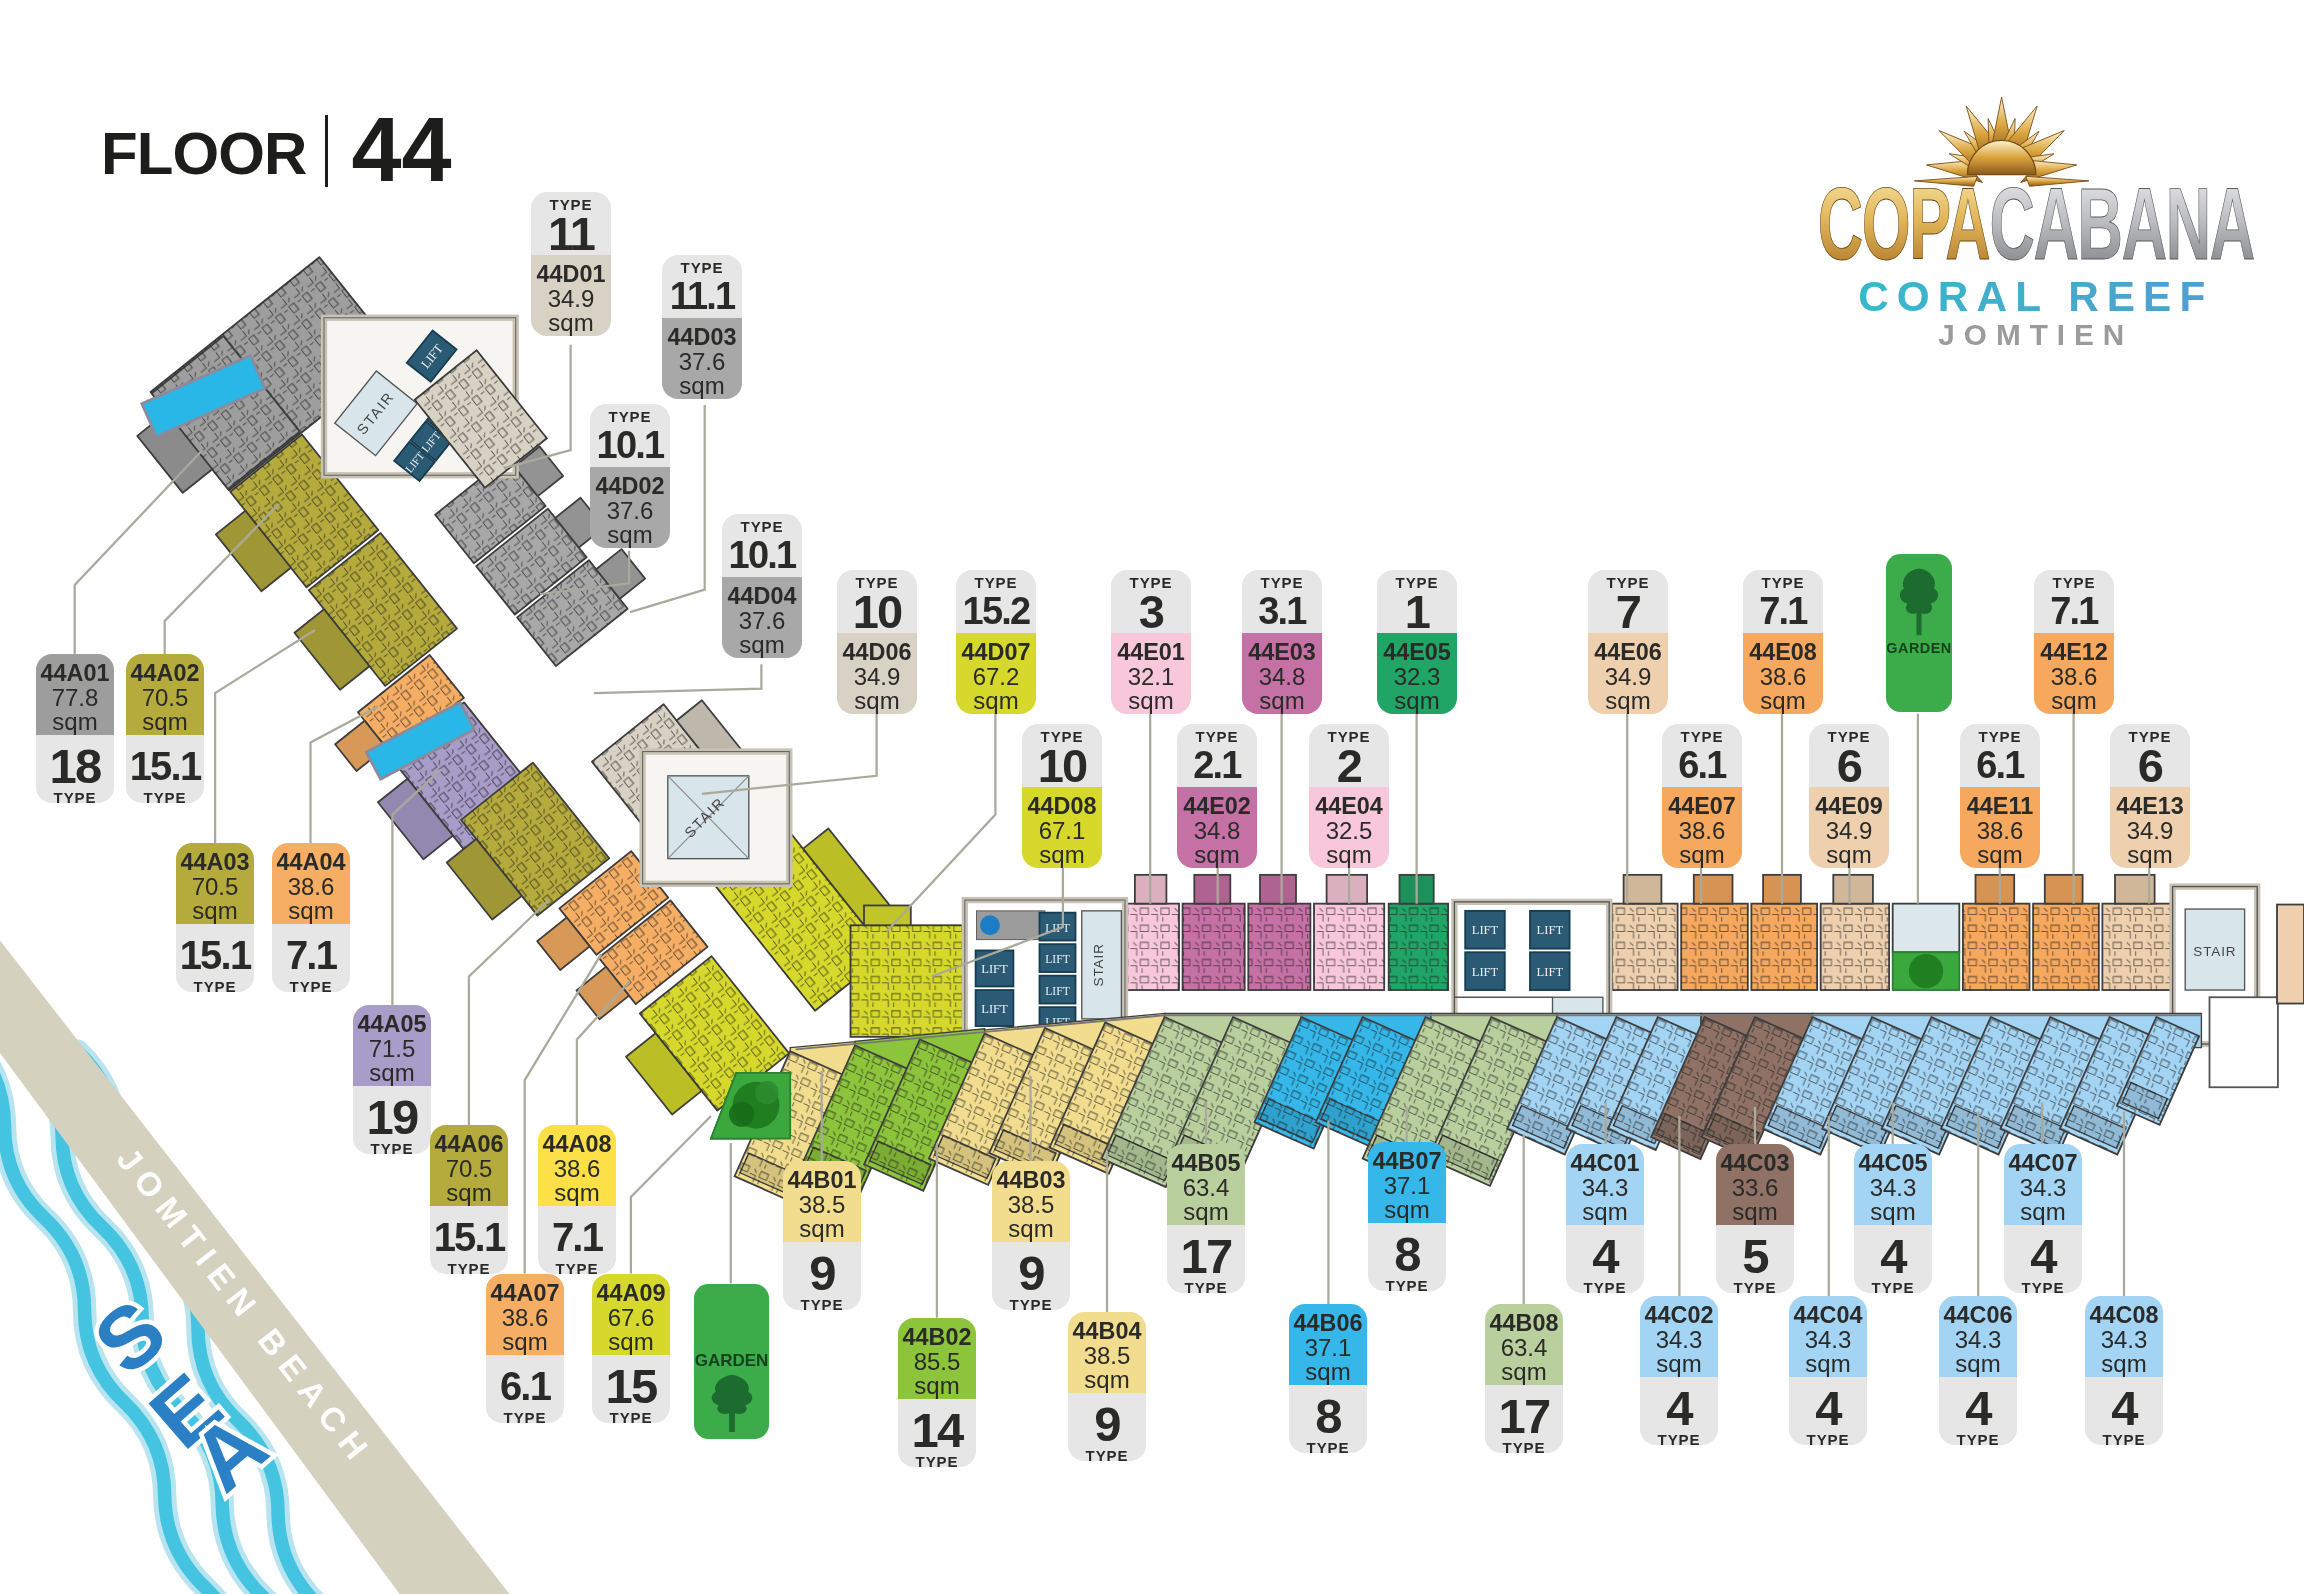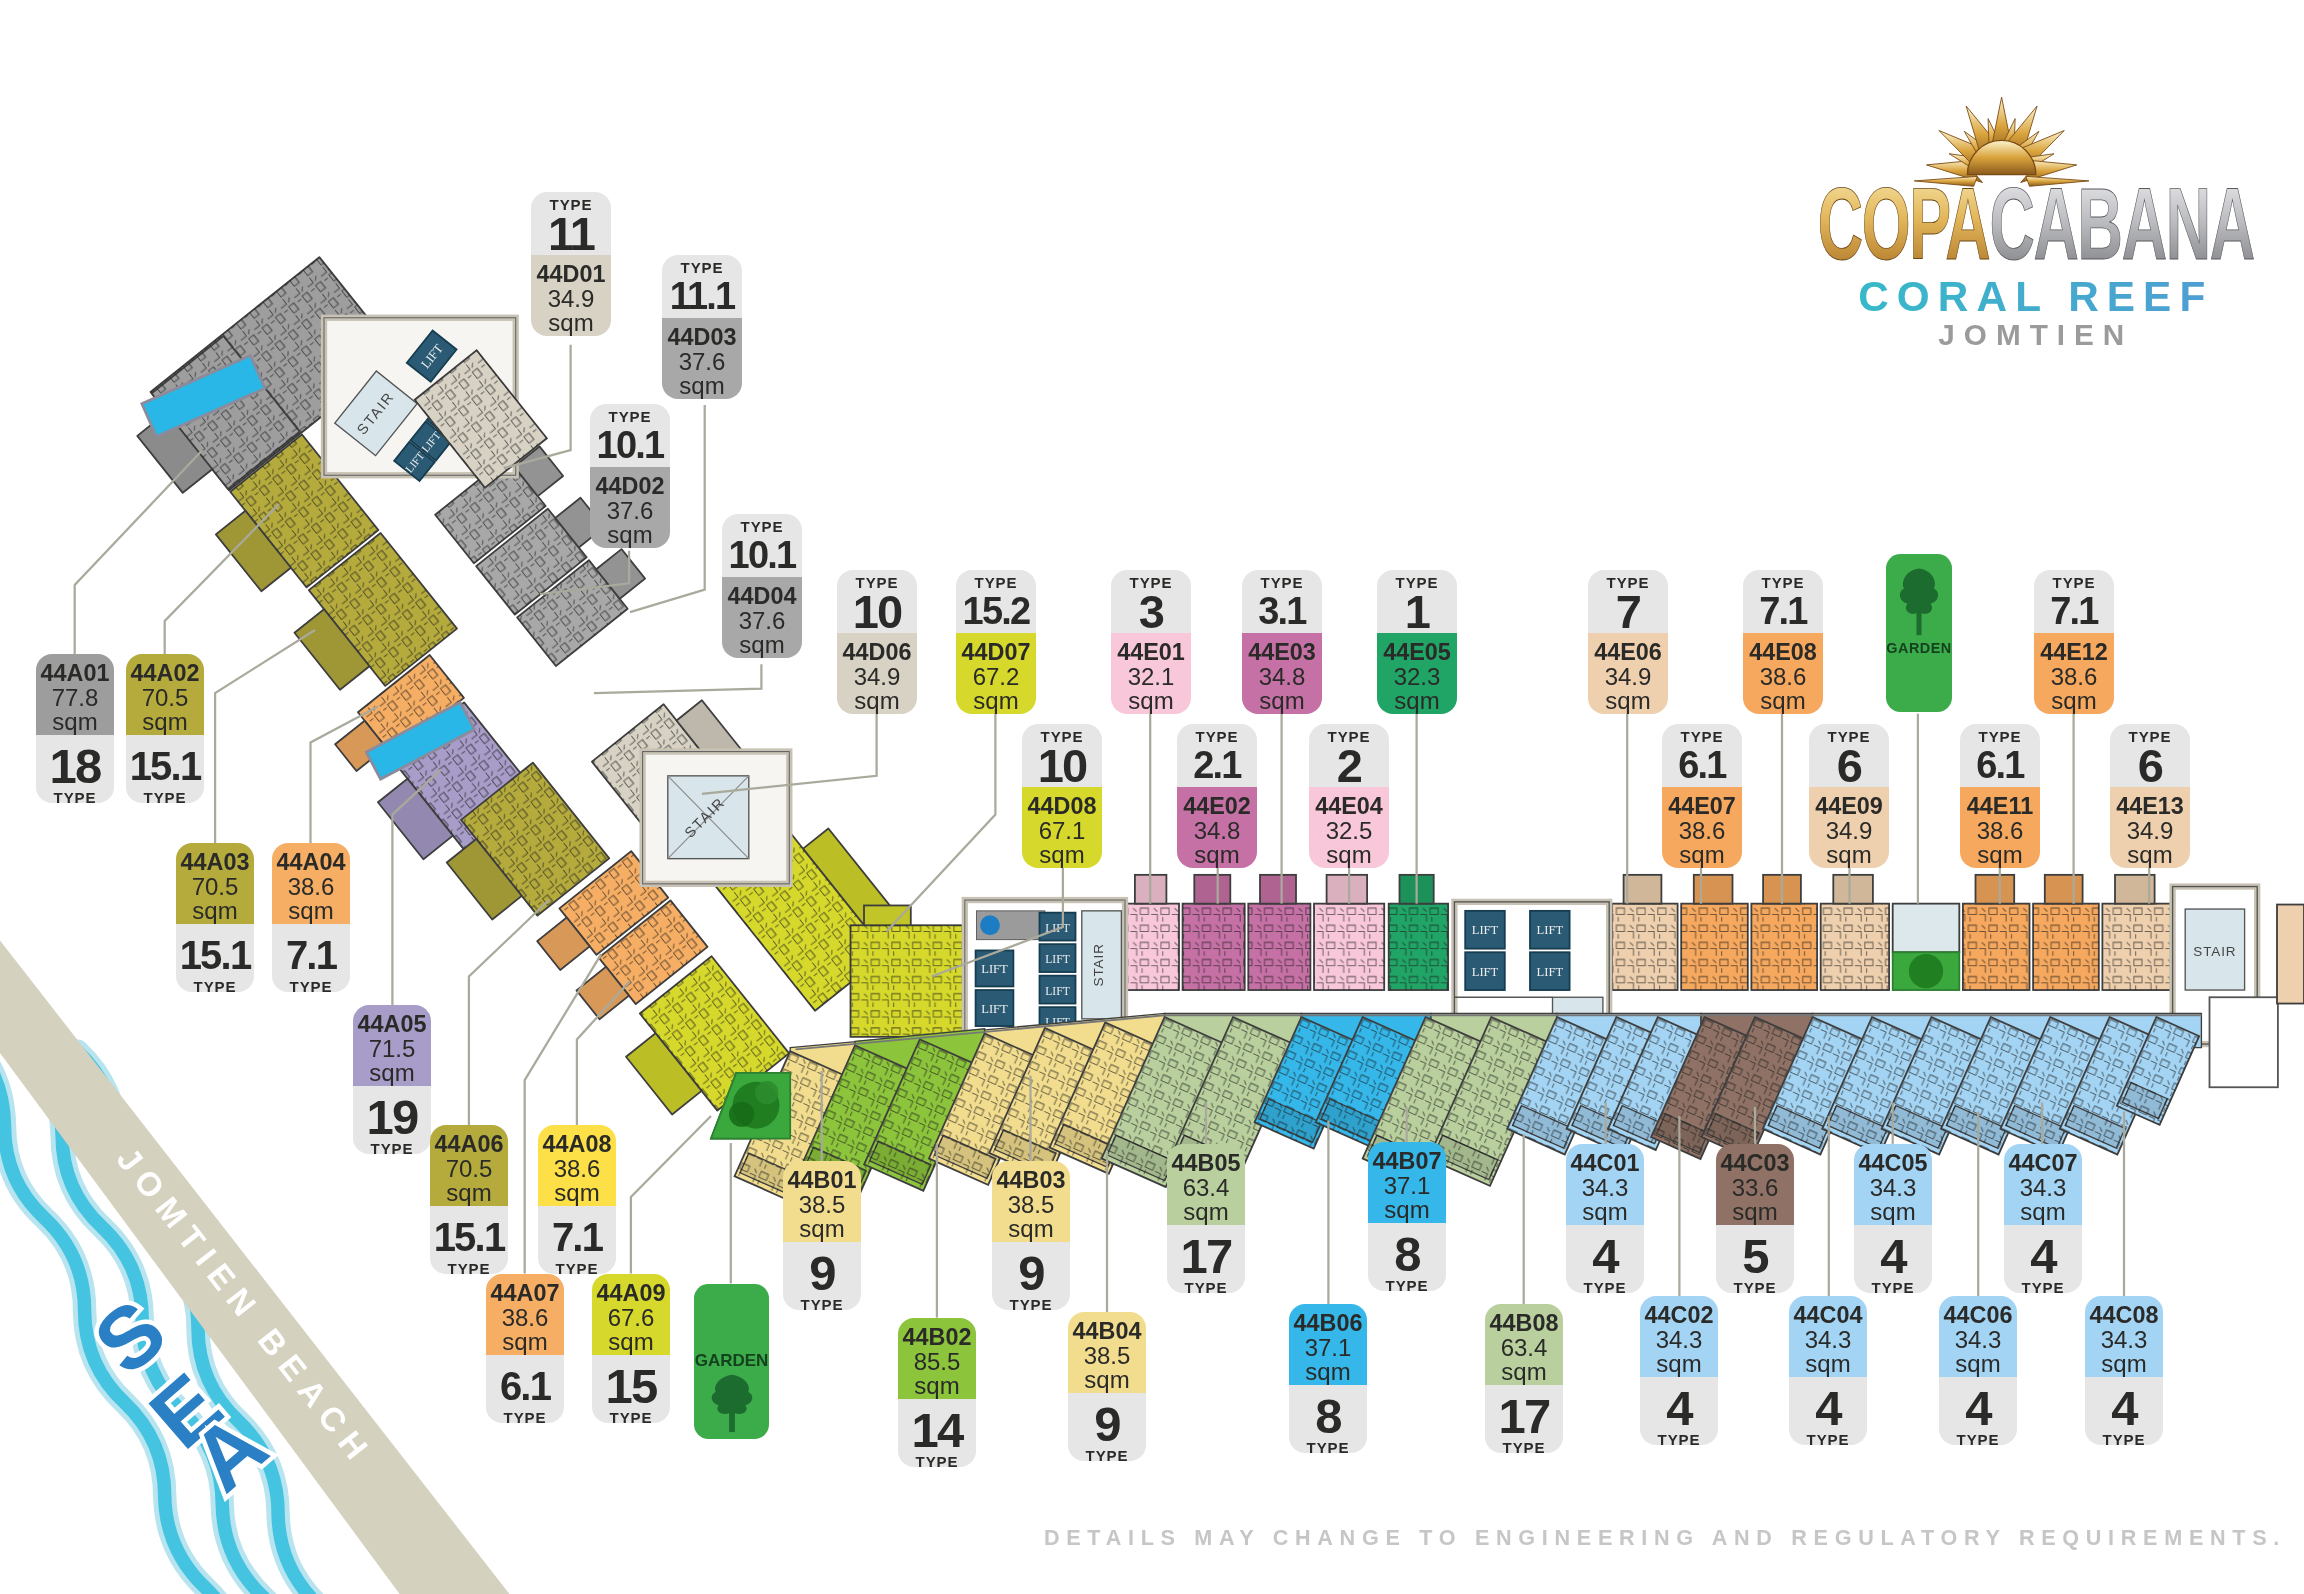--- a/index.html
+++ b/index.html
@@ -574,6 +574,11 @@
 </g>
     </svg>
 
+<div style="position:absolute;left:101px;top:92px;width:468px">
+<span style="font-size:60px;font-weight:bold;color:#1d1d1b;letter-spacing:-0.9px">FLOOR</span>
+<span style="display:inline-block;width:2.7px;height:72px;background:#1d1d1b;margin:0 20px -12.6px 14.4px"></span>
+<span style="font-size:90px;font-weight:bold;color:#1d1d1b;position:relative;top:7.2px">44</span>
+</div>
 
 <div class="co" style="left:531px;top:192px;width:80px">
 <div class="cg ct" style="border-radius:16px 16px 0 0">

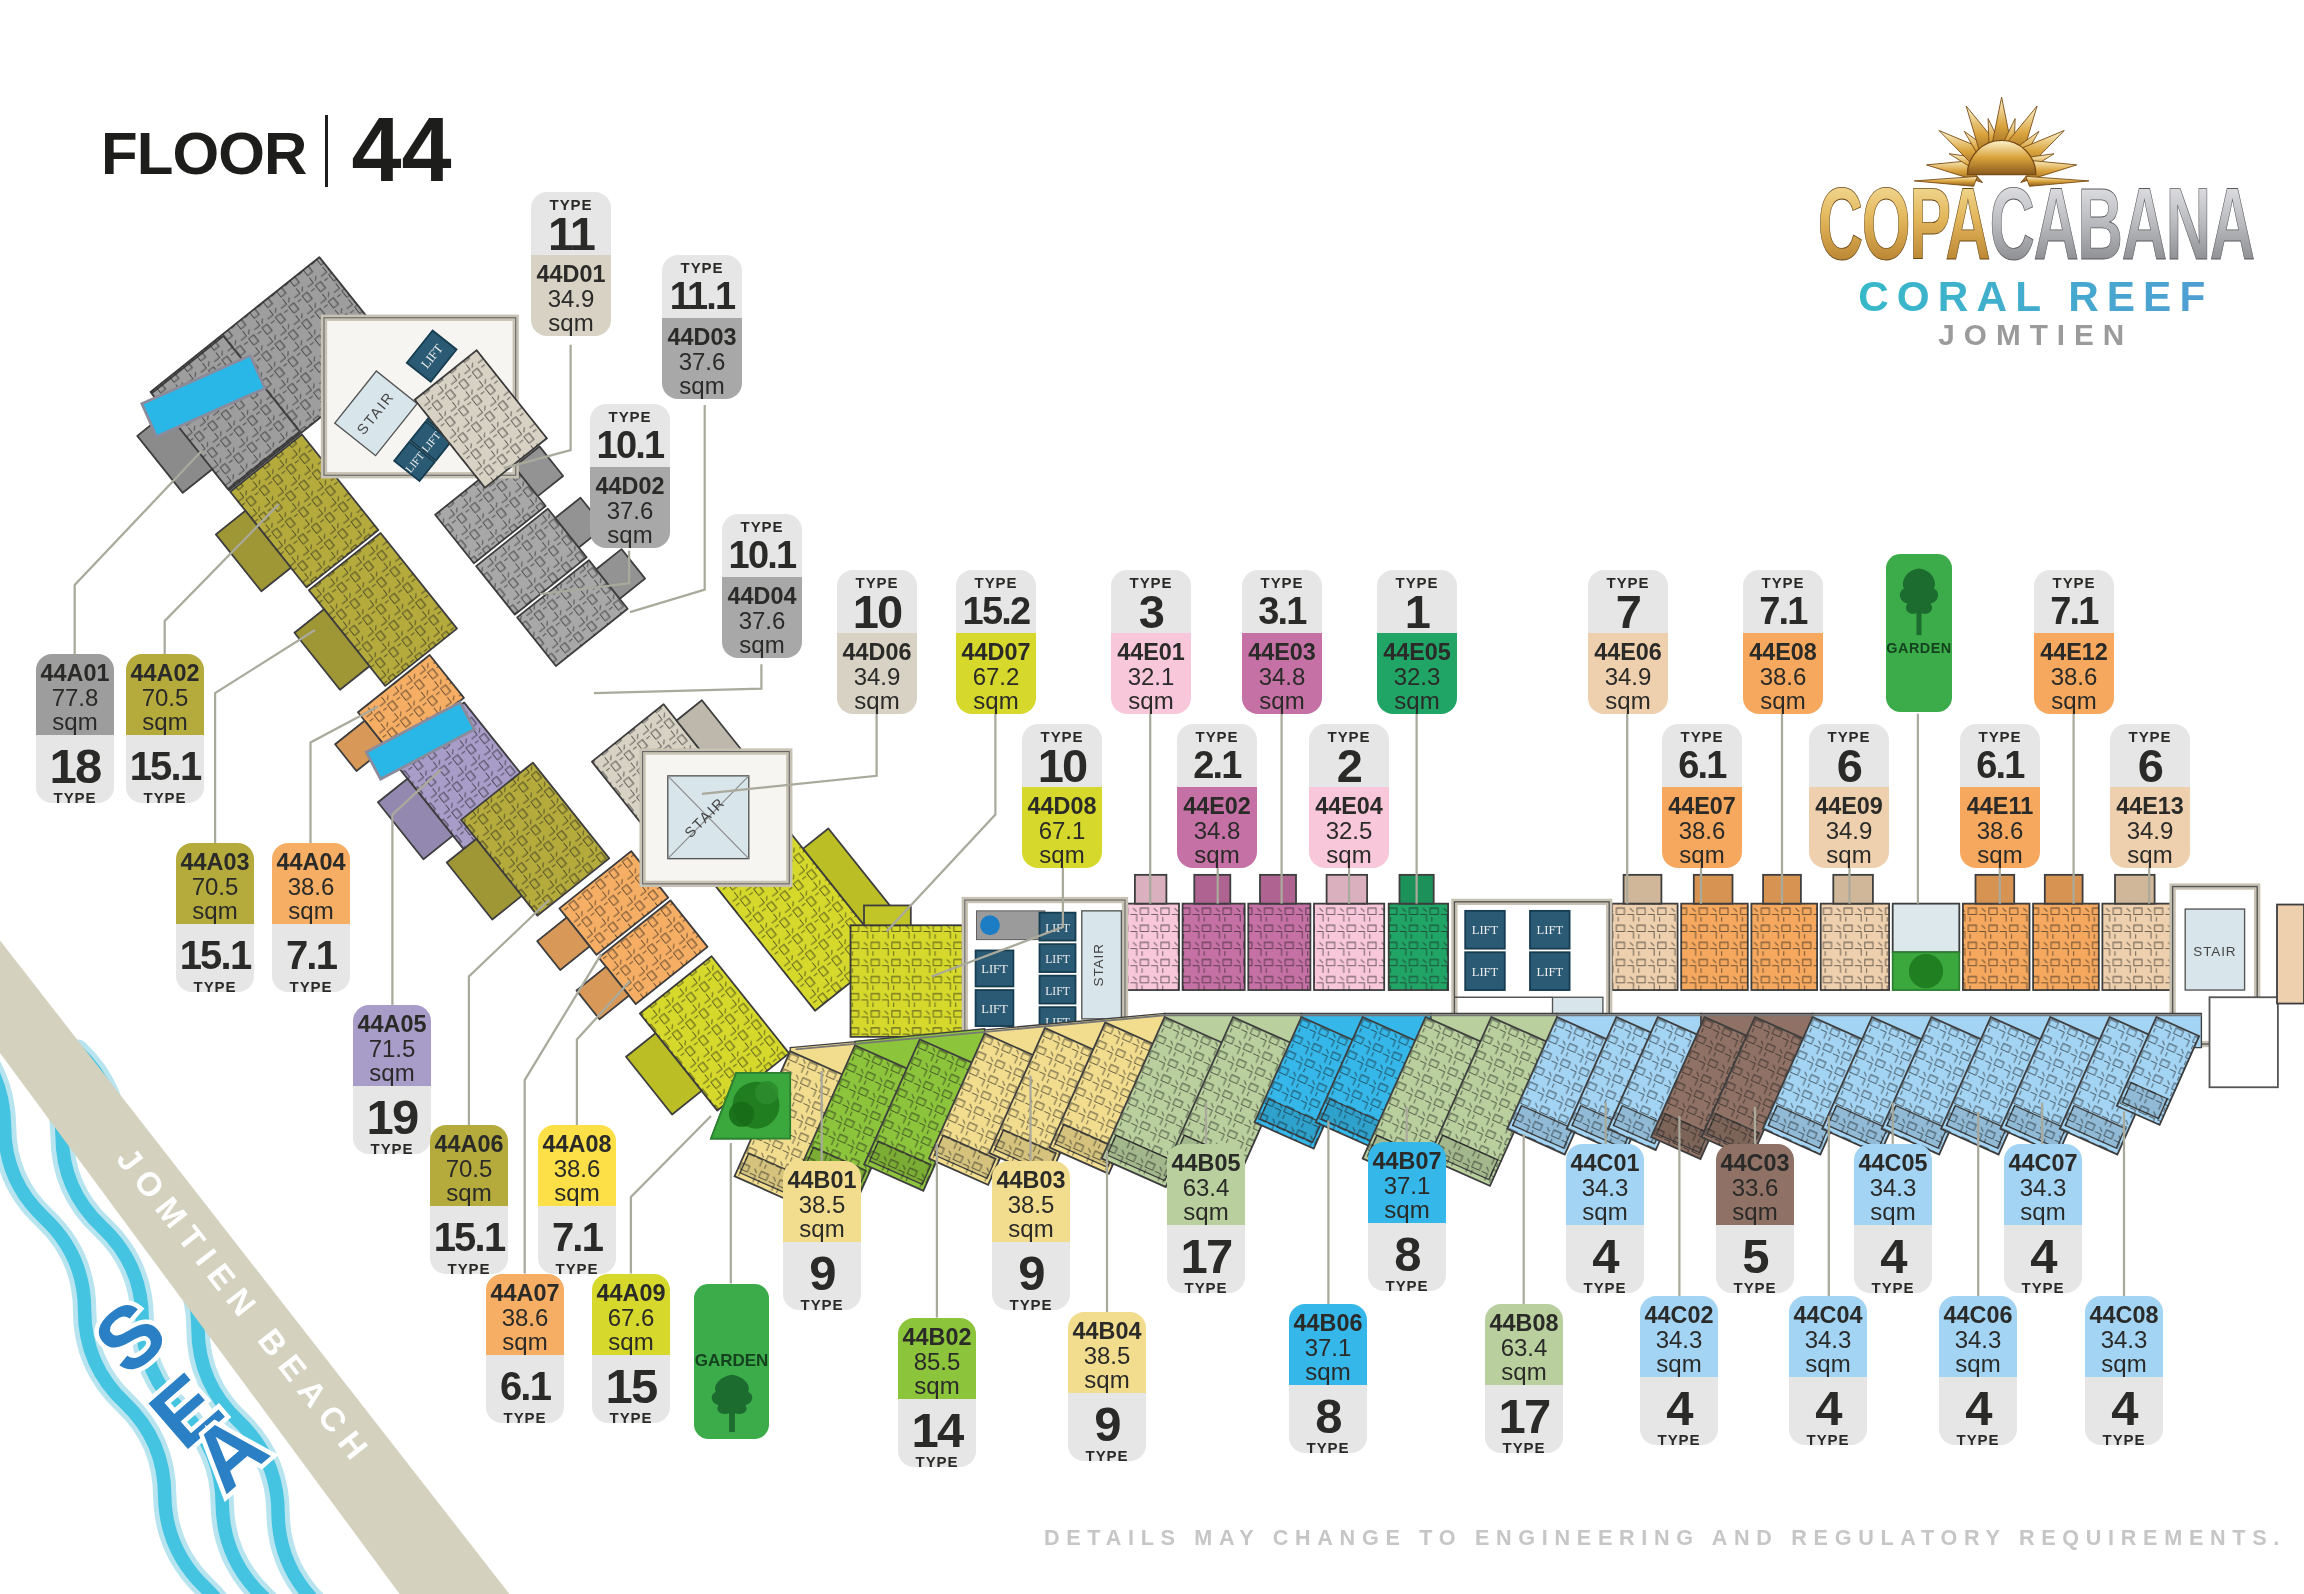--- a/index.html
+++ b/index.html
@@ -1131,7 +1131,6 @@
       </div>
 </div>
 
-<div style="position:absolute;right:18px;top:1525px;font-size:21.6px;font-weight:bold;color:#c6c6c6;letter-spacing:6.7px">DETAILS MAY CHANGE TO ENGINEERING AND REGULATORY REQUIREMENTS.</div>
 </div>
 
 </body></html>

